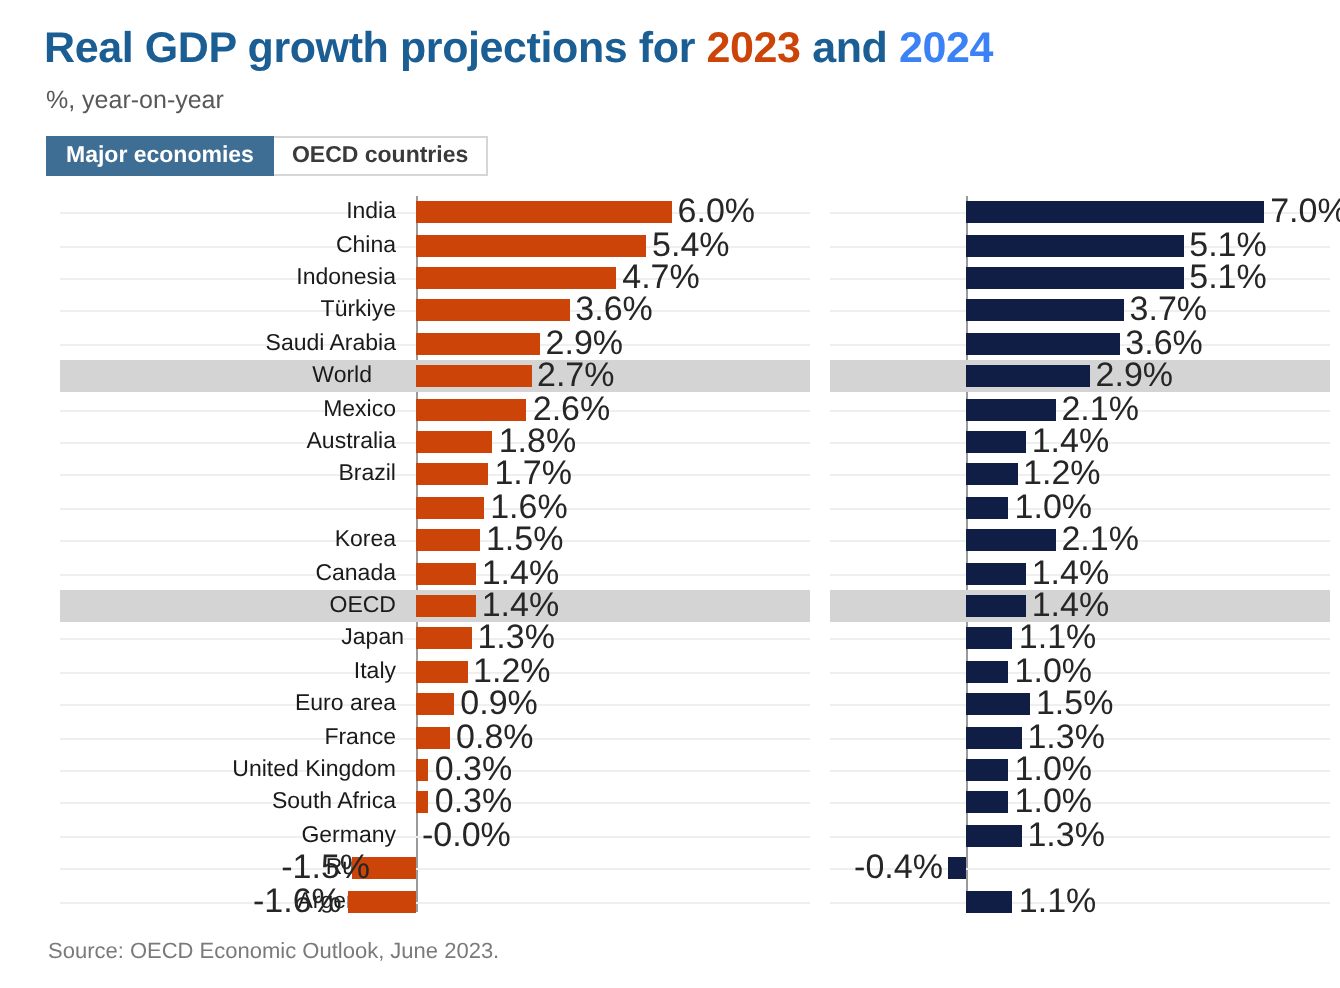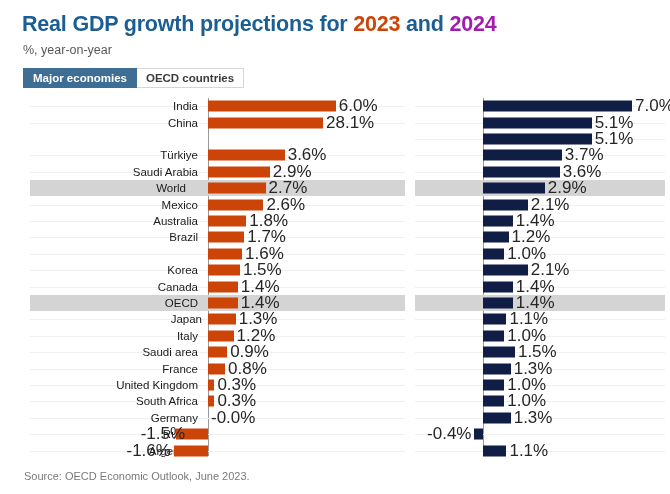--- a/index.html
+++ b/index.html
@@ -28,7 +28,7 @@
     white-space: nowrap;
   }
   #title .y23 { color: #CC4408; }
-  #title .y24 { color: #a21caf; }
+  #title .y24 { color: #3b82f6; }
 
   #subtitle {
     position: absolute;

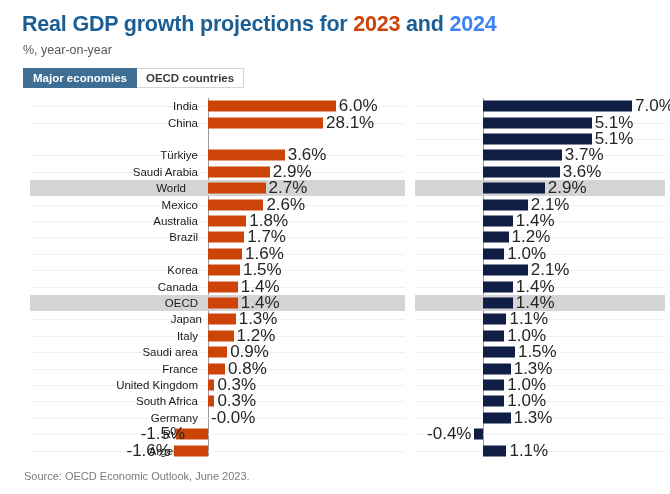--- a/index.html
+++ b/index.html
@@ -189,7 +189,7 @@
             <div class="gridline"></div>
             <div class="cat-label" style="right: auto; left: 0px; width: 168px; margin-right: 0px;">China</div>
             <div class="bar" style="left: 178px; width: 115.02px;"></div>
-            <div class="val" style="left: 296.02px;">28.1%</div>
+            <div class="val" style="left: 296.02px;">5.4%</div>
           </div>
           <div class="row" style="top: 49.2px;">
             <div class="band"></div>

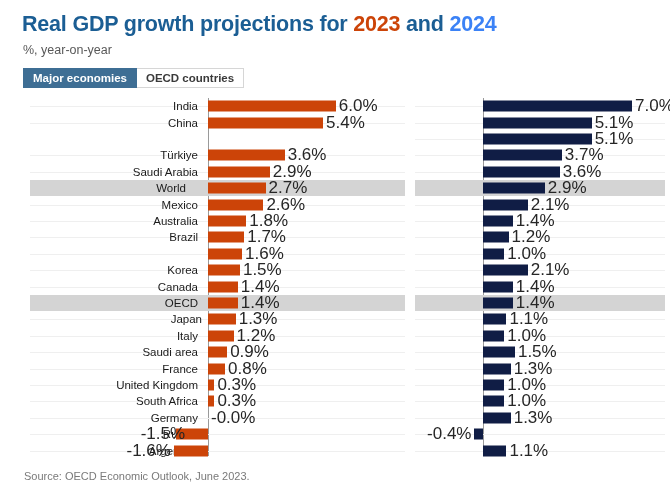--- a/index.html
+++ b/index.html
@@ -191,6 +191,13 @@
             <div class="bar" style="left: 178px; width: 115.02px;"></div>
             <div class="val" style="left: 296.02px;">5.4%</div>
           </div>
+          <div class="row" style="top: 32.8px;">
+            <div class="band"></div>
+            <div class="gridline"></div>
+            <div class="cat-label" style="right: auto; left: 0px; width: 168px; margin-right: 0px;">Indonesia</div>
+            <div class="bar" style="left: 178px; width: 100.11px;"></div>
+            <div class="val" style="left: 281.11px;">4.7%</div>
+          </div>
           <div class="row" style="top: 49.2px;">
             <div class="band"></div>
             <div class="gridline"></div>

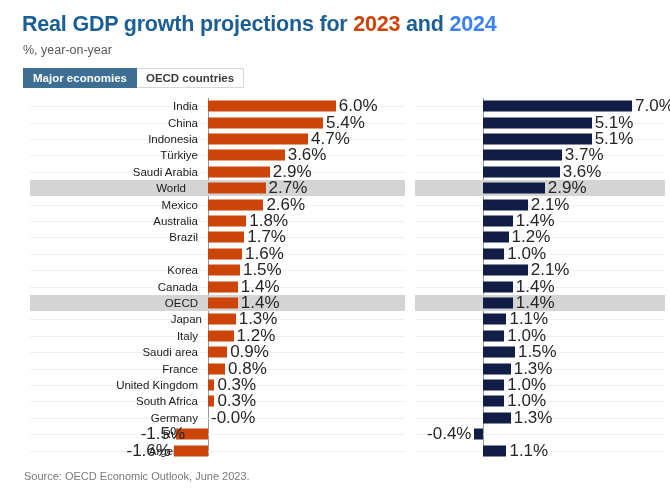--- a/index.html
+++ b/index.html
@@ -284,7 +284,7 @@
           <div class="row" style="top: 246px;">
             <div class="band"></div>
             <div class="gridline"></div>
-            <div class="cat-label" style="right: auto; left: 0px; width: 168px; margin-right: 0px;">Saudi area</div>
+            <div class="cat-label" style="right: auto; left: 0px; width: 168px; margin-right: 0px;">Euro area</div>
             <div class="bar" style="left: 178px; width: 19.17px;"></div>
             <div class="val" style="left: 200.17px;">0.9%</div>
           </div>

